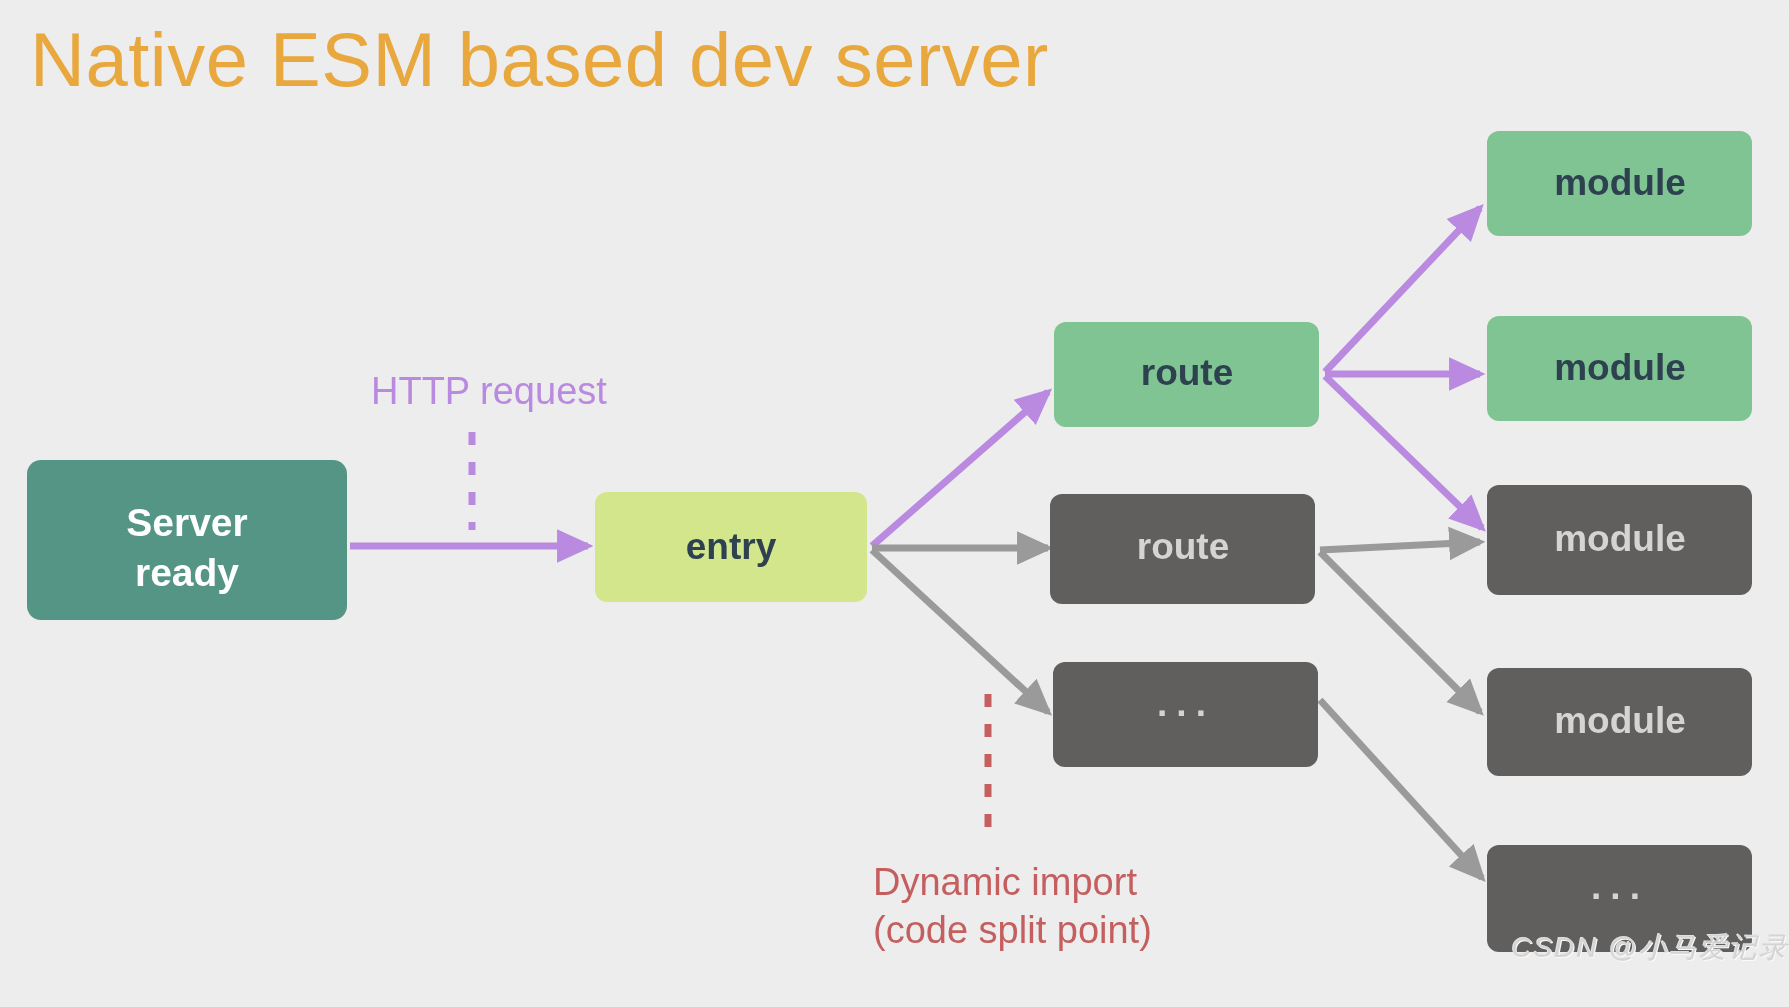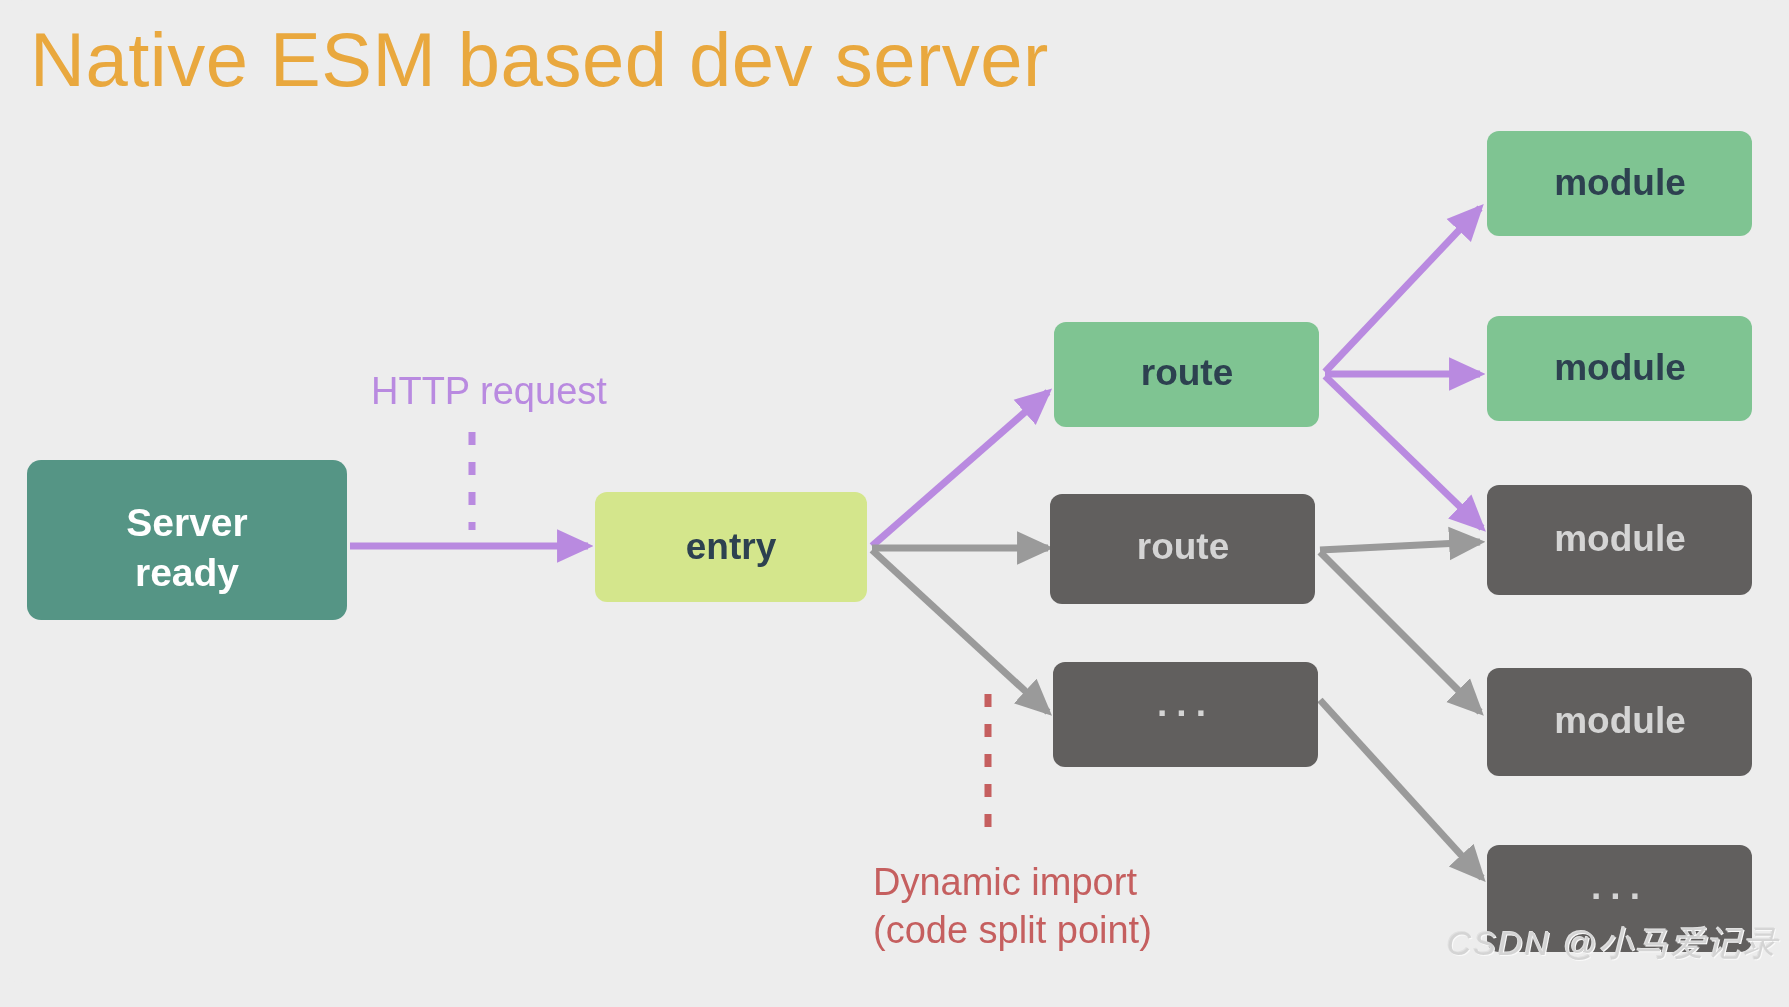--- a/index.html
+++ b/index.html
@@ -48,9 +48,9 @@
   }
   #watermark {
     position: absolute;
-    right: 10px;
+    right: 0;
     bottom: 16px;
-    font-size: 34px;
+    font-size: 28px;
     color: #d4d4d4;
     letter-spacing: 2px;
     font-style: italic;

